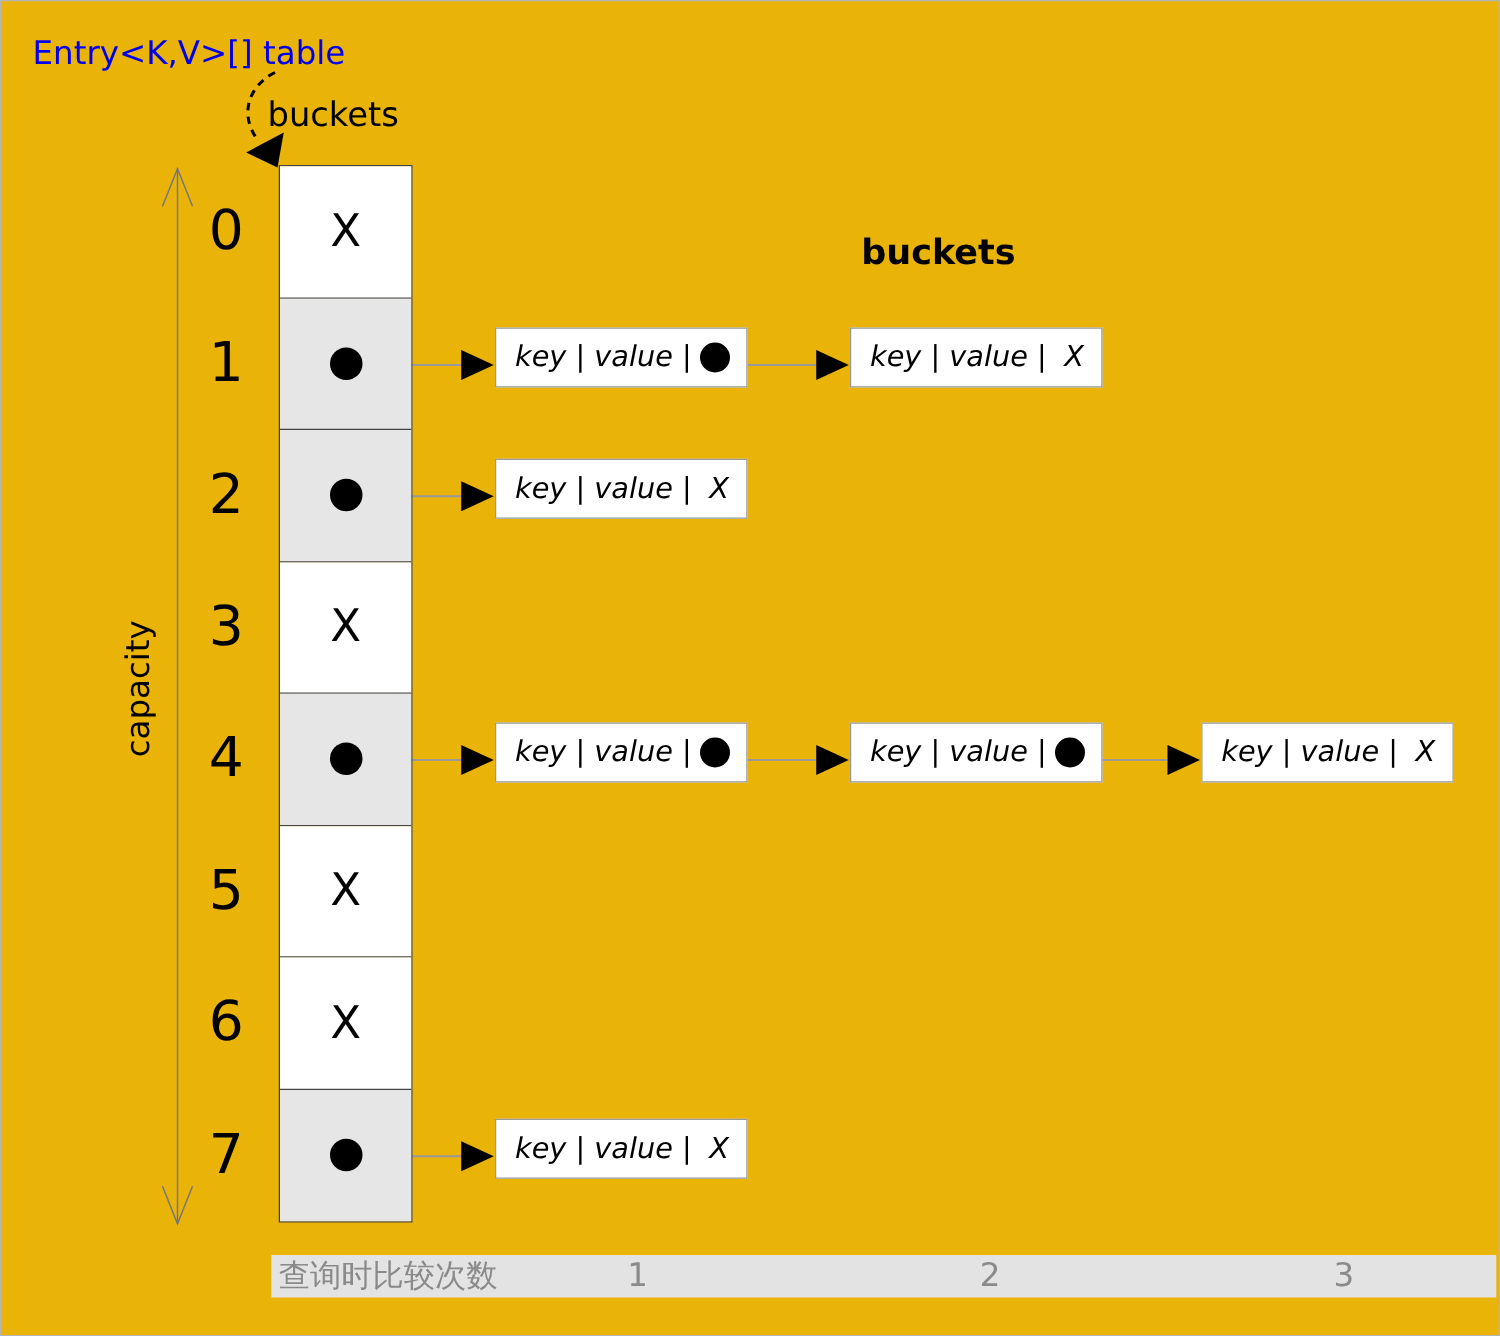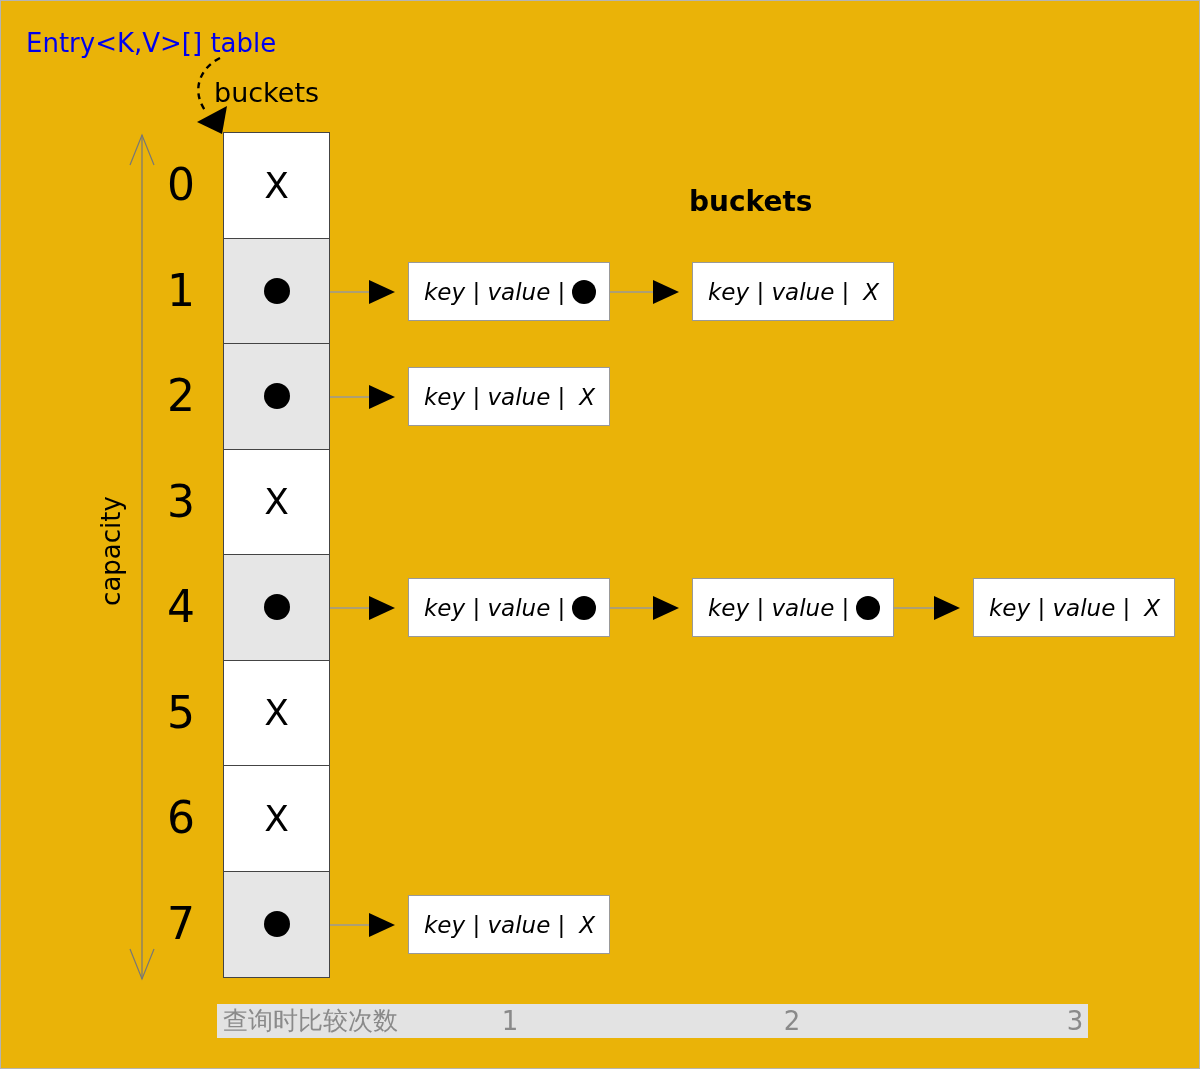--- a/index.html
+++ b/index.html
@@ -32,9 +32,9 @@
   .bucket-x{font-size:36px;color:#000;}
   .bucket-dot{width:26px;height:26px;border-radius:50%;background:#000;}
 
-  .entry-box{position:absolute;width:202px;height:59px;background:#fff;border:1px solid #999;
+  .entry-box{position:absolute;width:202px;height:48px;background:#fff;border:1px solid #999;
     box-sizing:border-box;display:flex;align-items:center;font-style:italic;font-size:23px;
-    padding-left:15px;white-space:nowrap;margin-left:12px;}
+    padding-left:15px;white-space:nowrap;}
   .entry-next-x{margin-left:14px;font-style:italic;}
   .entry-dot{position:absolute;left:163px;top:50%;transform:translateY(-50%);
     width:24px;height:24px;border-radius:50%;background:#000;}

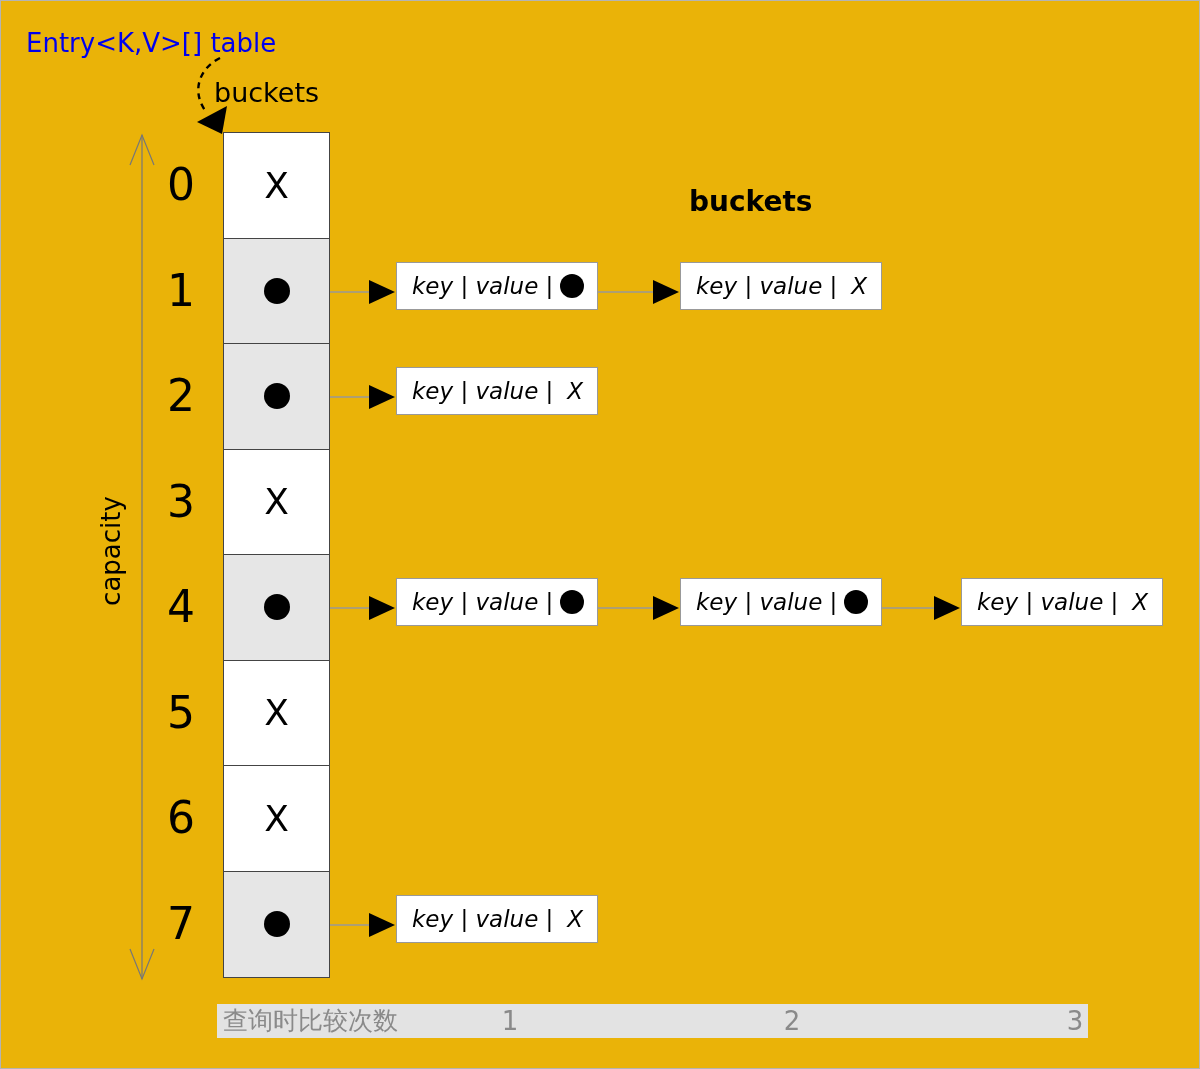--- a/index.html
+++ b/index.html
@@ -42,7 +42,7 @@
   .r1{top:261px;} .r2{top:366px;} .r4{top:577px;} .r7{top:894px;}
   .c1{left:395px;} .c2{left:679px;} .c3{left:960px;}
 
-  .footer-bar{position:absolute;left:216px;top:1003px;width:871px;height:34px;background:#e3e3e3;}
+  .footer-bar{position:absolute;left:216px;top:1003px;width:980px;height:34px;background:#e3e3e3;}
   .footer-label{position:absolute;left:6px;top:0;line-height:34px;font-size:25px;color:#8a8a8a;white-space:nowrap;}
   .footer-count{position:absolute;top:0;line-height:34px;font-size:26px;color:#8a8a8a;
     transform:translateX(-50%);}

